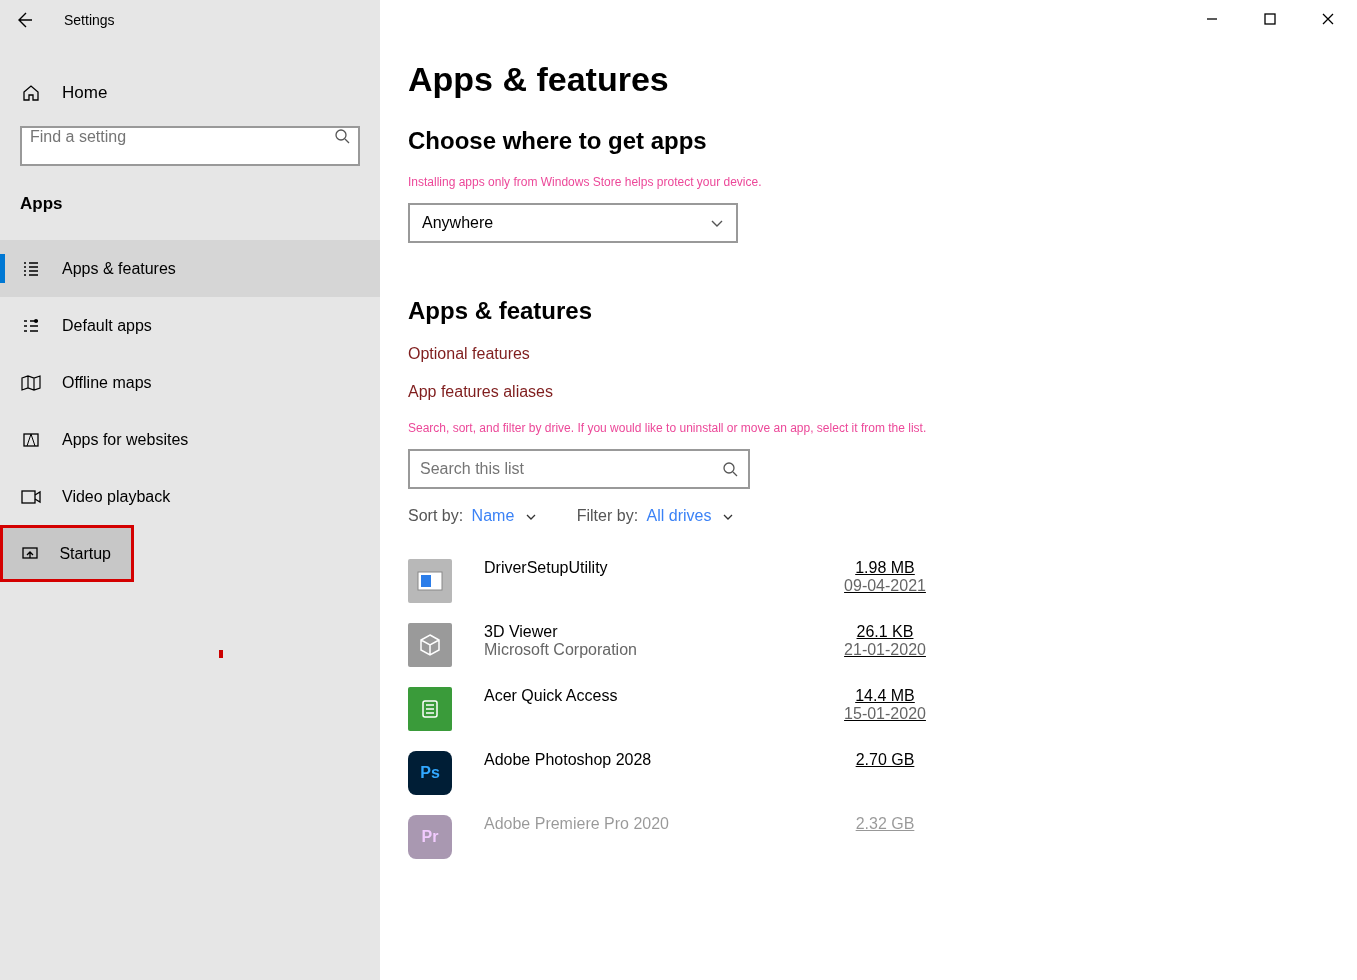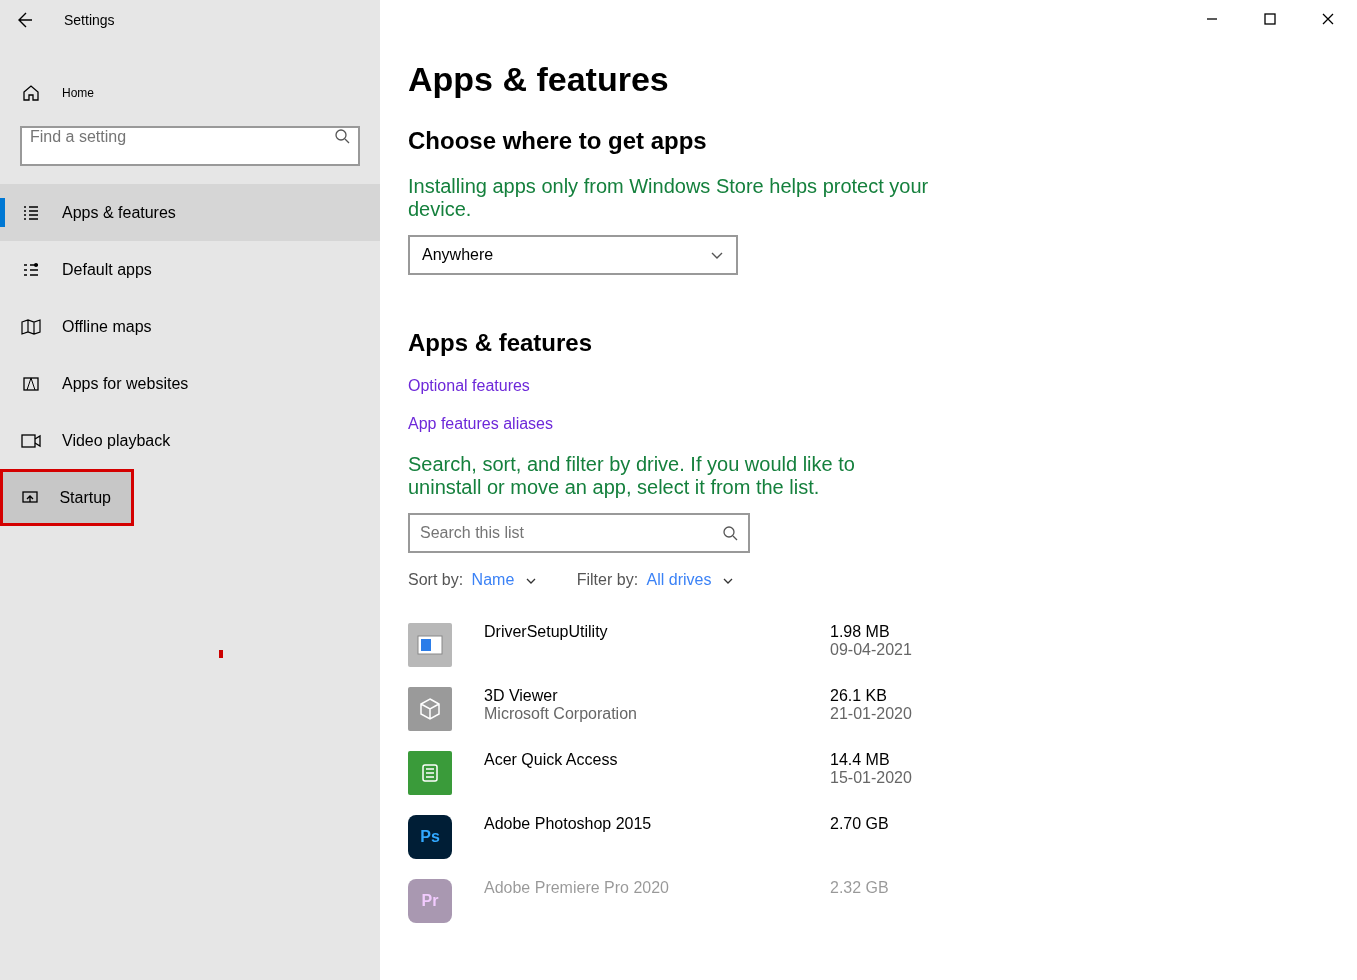--- a/index.html
+++ b/index.html
@@ -32,7 +32,7 @@
     gap: 20px;
     margin-top: 30px;
   }
-  .home-row .label { font-size: 12px; text-align: right; }
+  .home-row .label { font-size: 17px; text-align: right; }
 
   .search-wrap {
     margin: 10px 20px 0 20px;

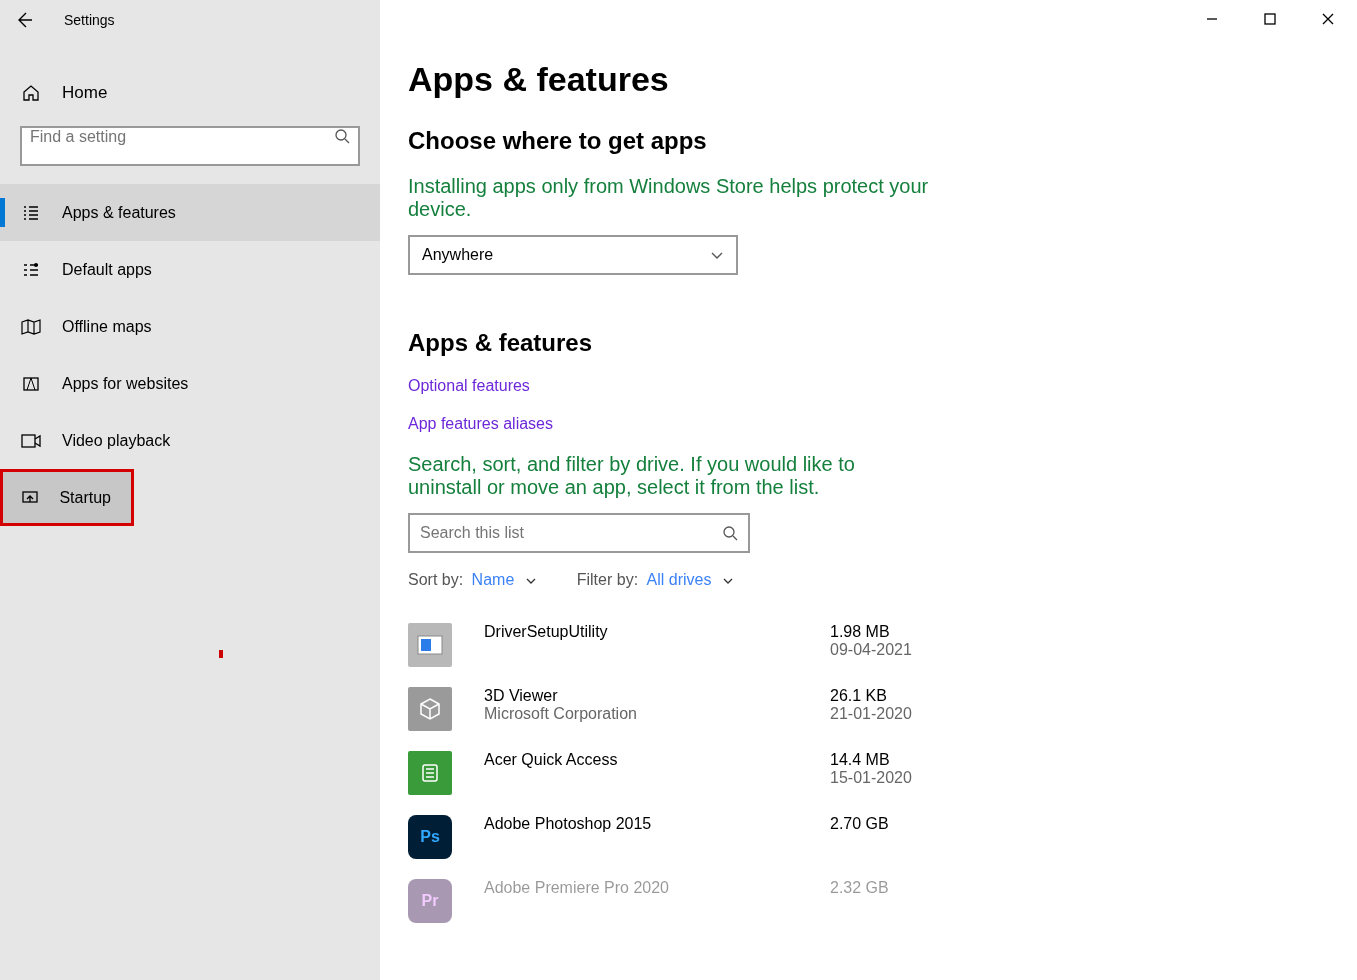--- a/index.html
+++ b/index.html
@@ -104,7 +104,7 @@
   }
   h1 { font-size: 34px; font-weight: 600; margin-bottom: 28px; }
   h2 { font-size: 24px; font-weight: 600; margin-bottom: 20px; }
-  .desc { font-size: 20px; margin-bottom: 14px; color: #15803d; }
+  .desc { font-size: 12px; margin-bottom: 14px; color: #ec4899; }
   .select-box {
     width: 330px; height: 40px;
     border: 2px solid #999;

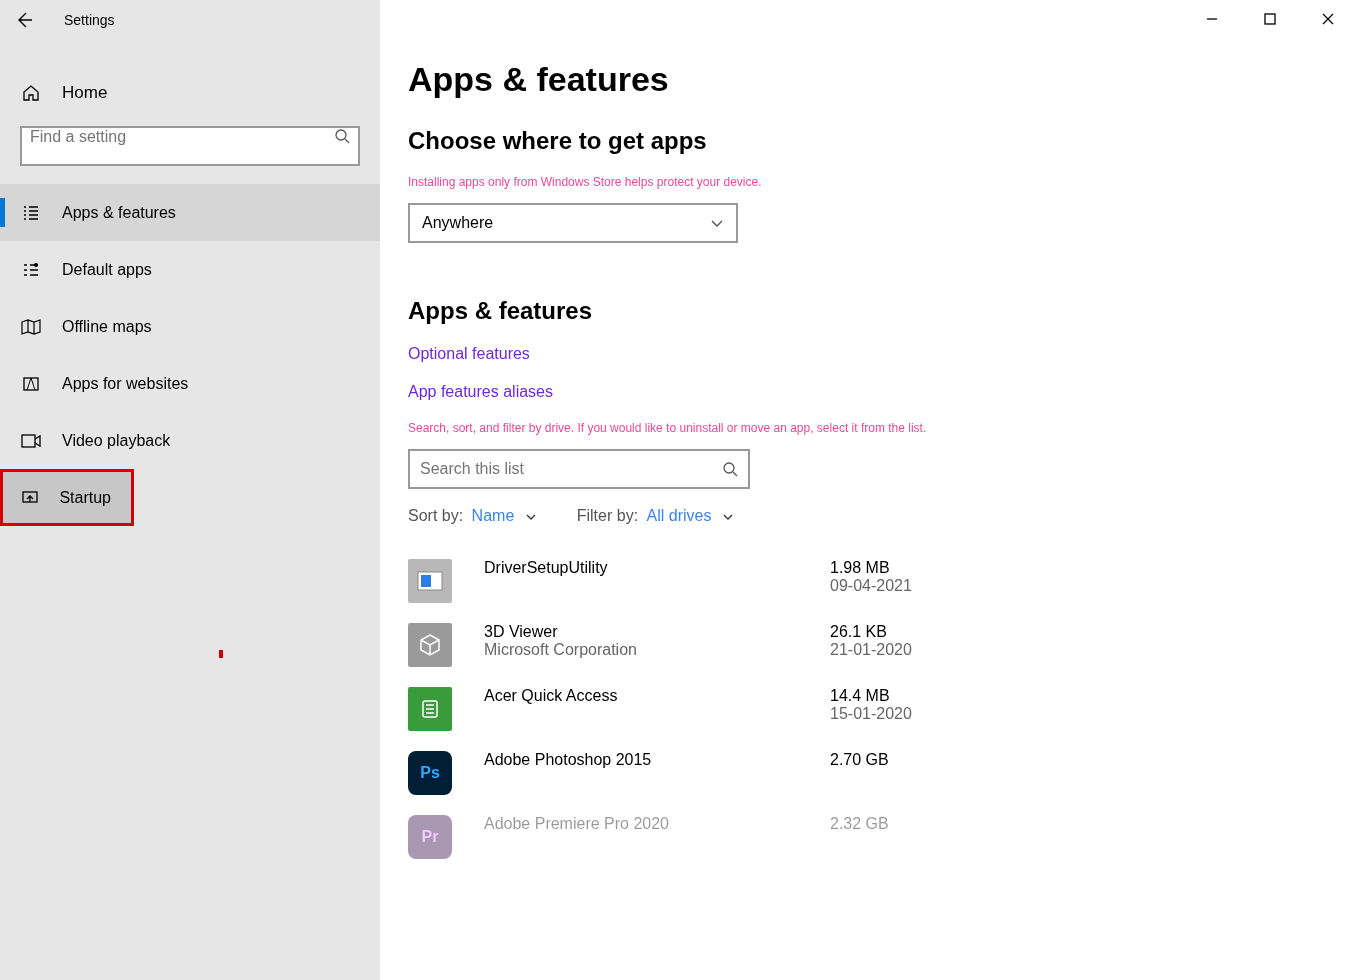--- a/index.html
+++ b/index.html
@@ -181,6 +181,7 @@
     </span>
   </div>
 
+  <div class="section-hdr">Apps</div>
 
   <div class="nav">
     <div class="nav-item active">

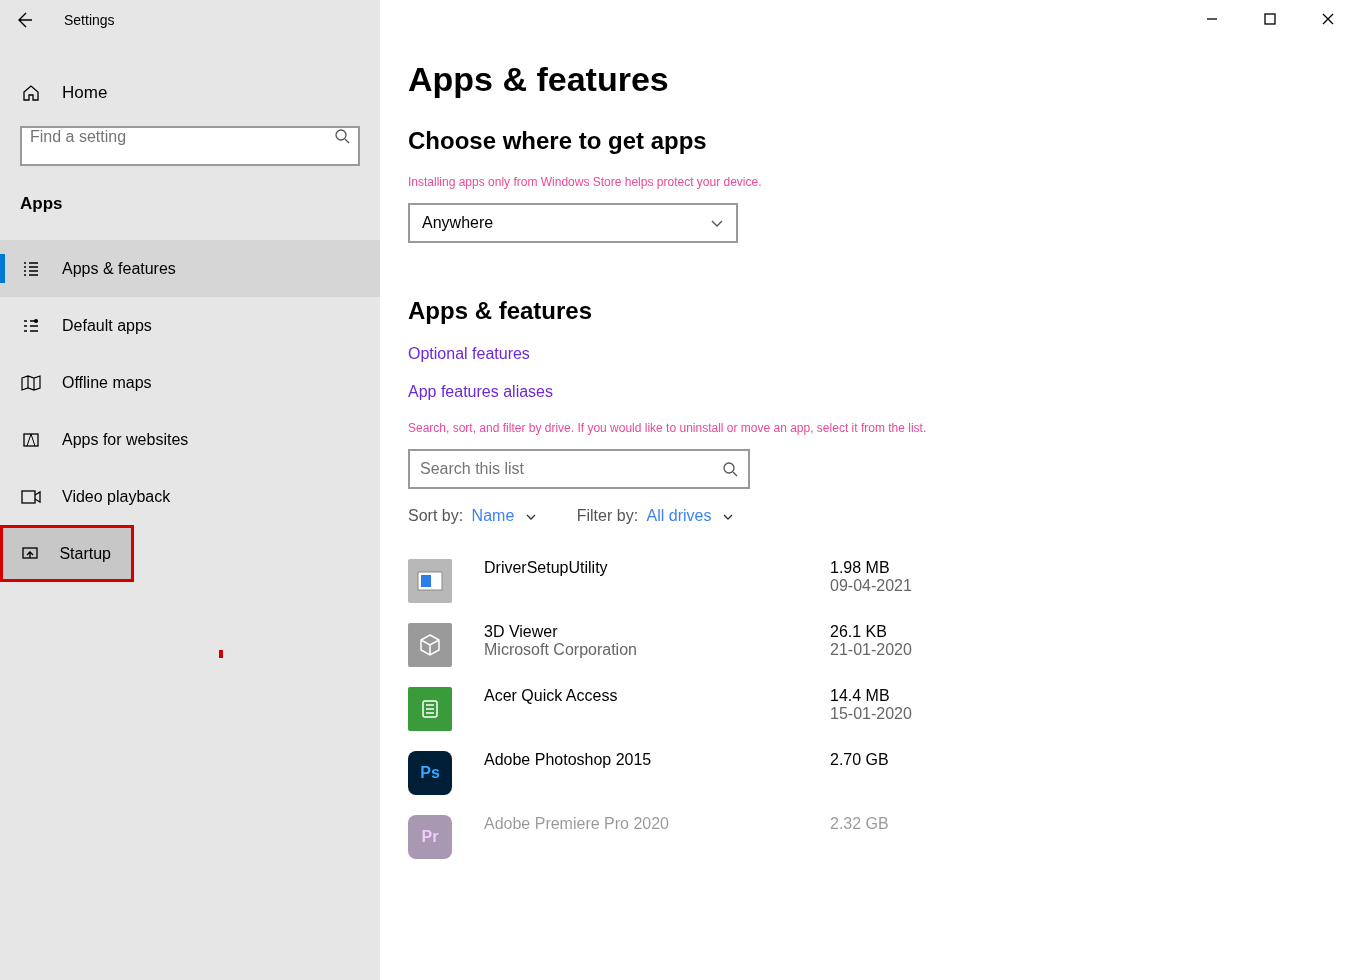--- a/index.html
+++ b/index.html
@@ -113,7 +113,7 @@
     font-size: 16px;
     margin-bottom: 54px;
   }
-  .linkish { color: #6d28d9; font-size: 16px; margin-bottom: 20px; cursor: pointer; }
+  .linkish { color: #7f1d1d; font-size: 16px; margin-bottom: 20px; cursor: pointer; }
   .sort-filter { display: flex; gap: 40px; margin: 18px 0 24px 0; font-size: 16px; }
   .sort-filter .kv .k { color: #555; }
   .sort-filter .kv .v { color: #3b82f6; margin-left: 4px; }

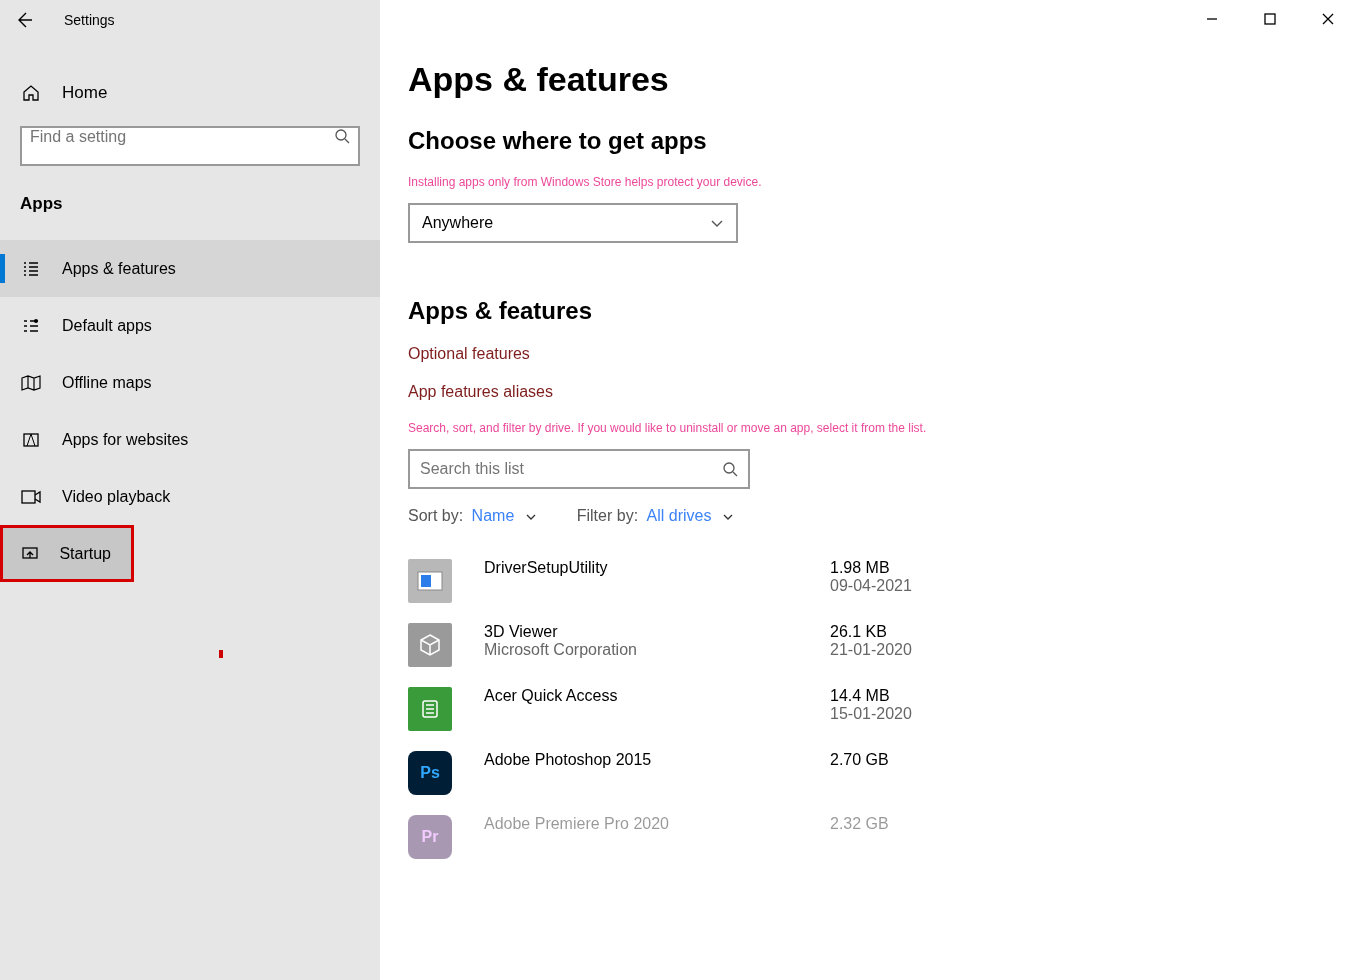--- a/index.html
+++ b/index.html
@@ -143,7 +143,7 @@
   .app-main { flex: 1; }
   .app-name { font-size: 16px; color: #000; }
   .app-pub { font-size: 16px; color: #666; }
-  .app-meta { text-align: left; min-width: 110px; }
+  .app-meta { text-align: center; min-width: 110px; text-decoration: underline; }
   .app-size { font-size: 16px; color: #000; }
   .app-date { font-size: 16px; color: #666; }
 

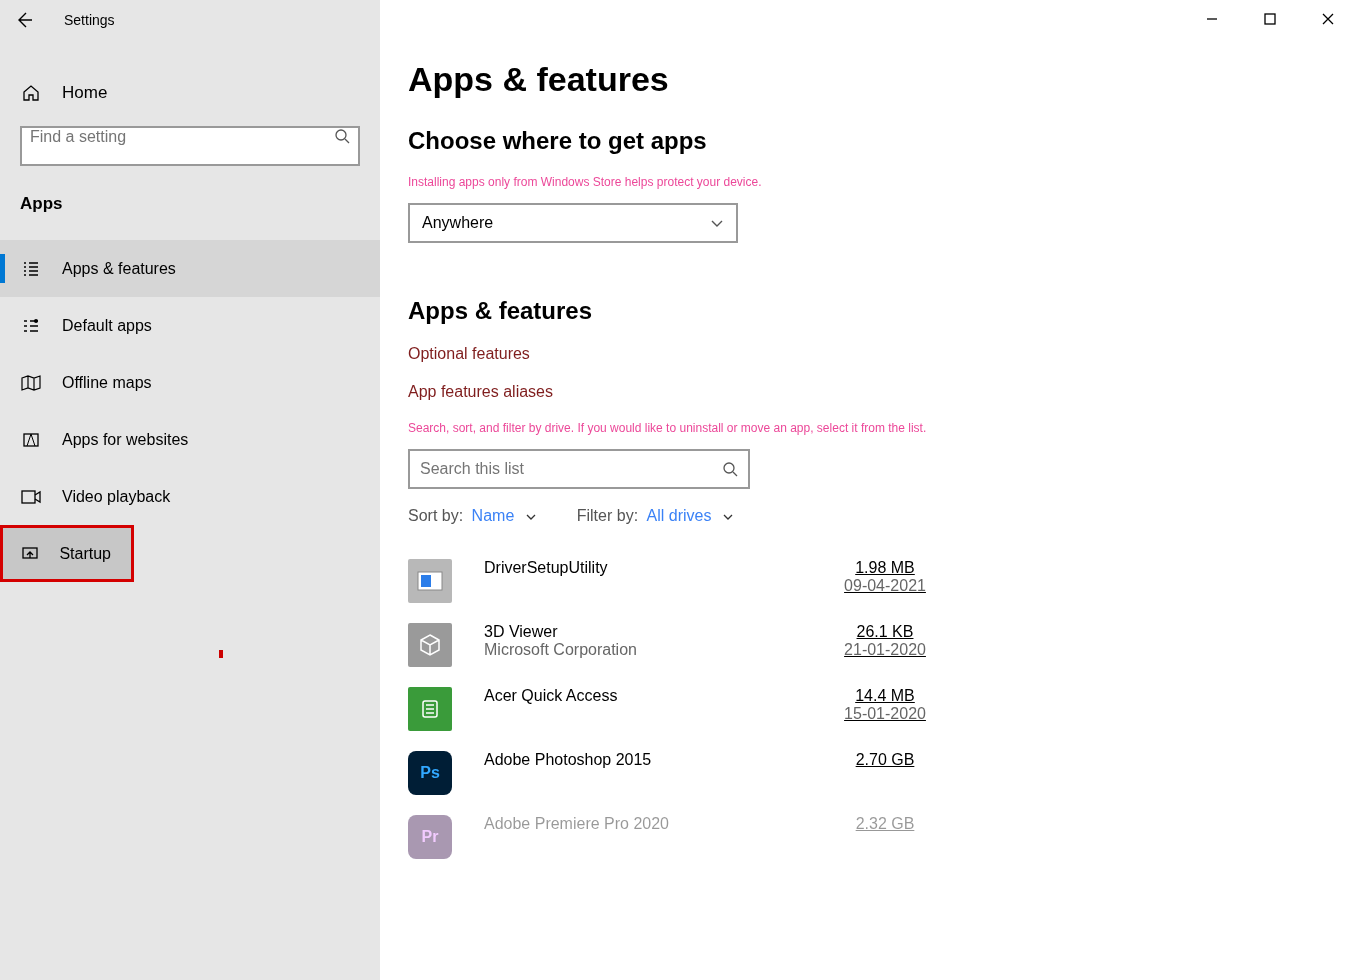--- a/index.html
+++ b/index.html
@@ -366,7 +366,7 @@
           <span style="color:#31a8ff;font-weight:700;font-size:16px;">Ps</span>
         </div>
         <div class="app-main">
-          <div class="app-name">Adobe Photoshop 2015</div>
+          <div class="app-name">Adobe Photoshop 2028</div>
           <div class="app-pub"></div>
         </div>
         <div class="app-meta">

